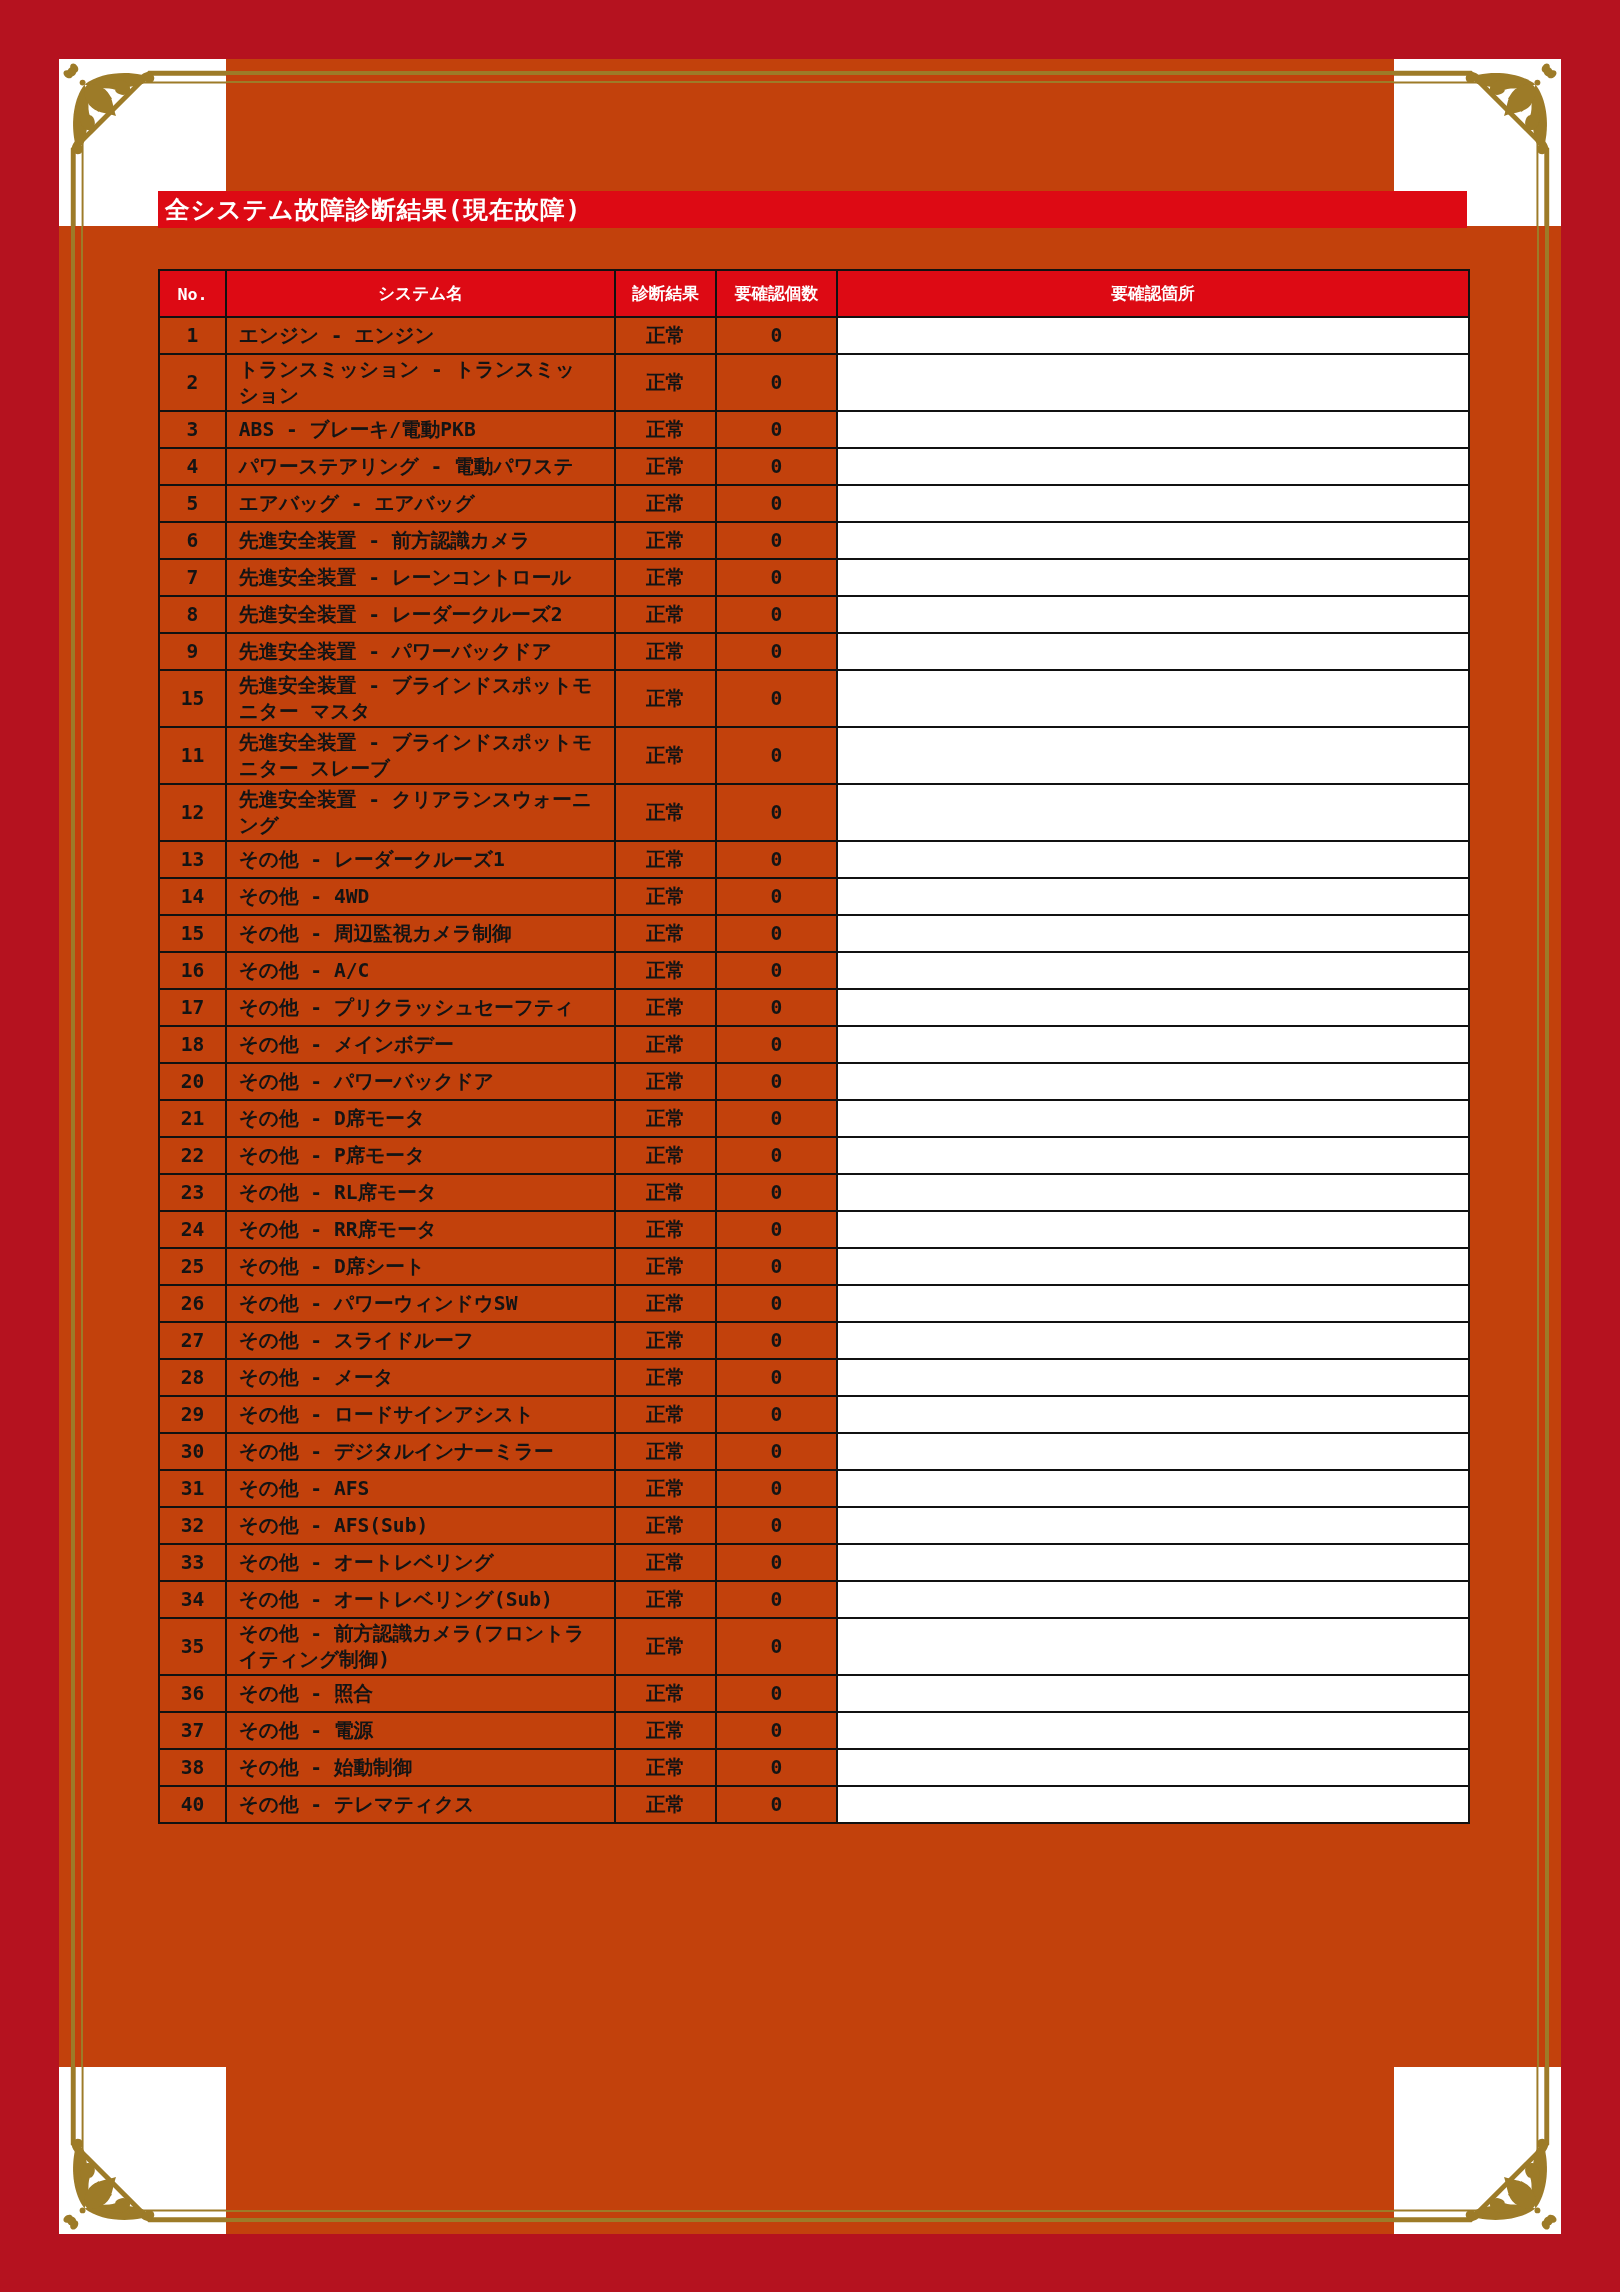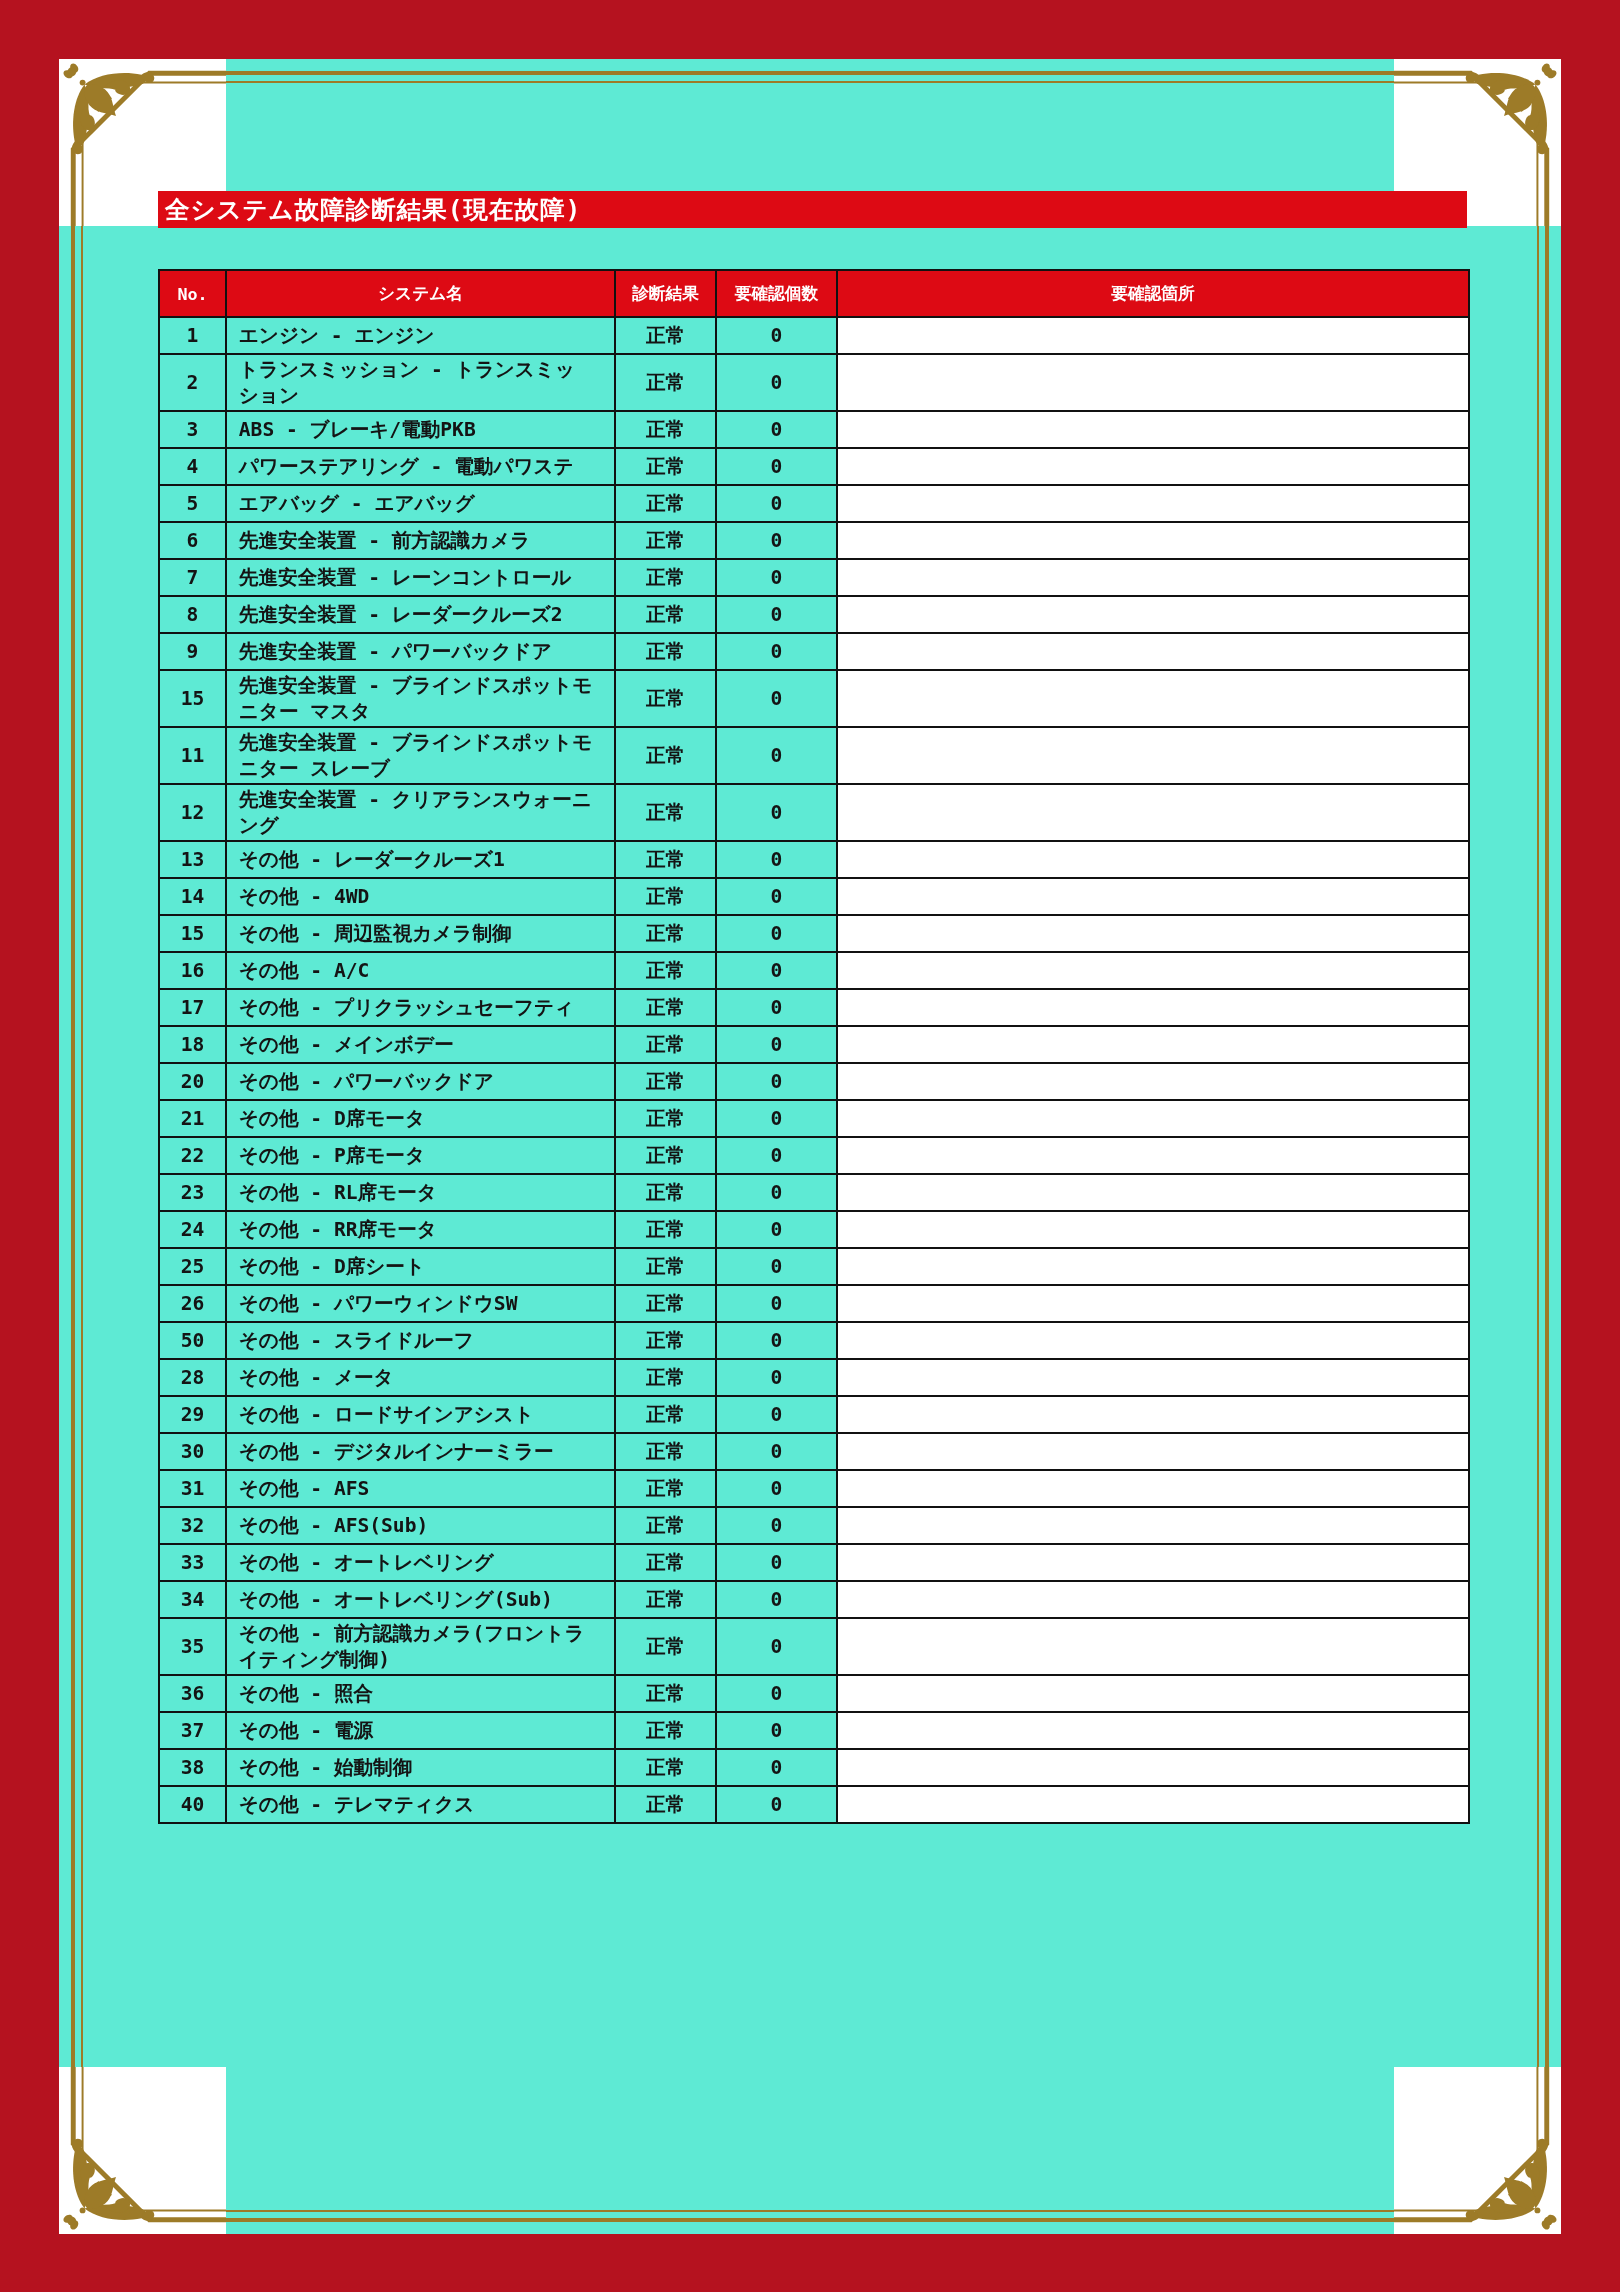--- a/index.html
+++ b/index.html
@@ -7,7 +7,7 @@
     width:1620px; height:2293px;
     font-family:"DejaVu Sans Mono","DejaVu Sans","Liberation Sans",sans-serif;
   }
-  .page { position:relative; width:1620px; height:2293px; background:#5eead4; overflow:hidden; }
+  .page { position:relative; width:1620px; height:2293px; background:#c2410c; overflow:hidden; }
 
   
   .red-frame { position:absolute; inset:0; box-sizing:border-box;

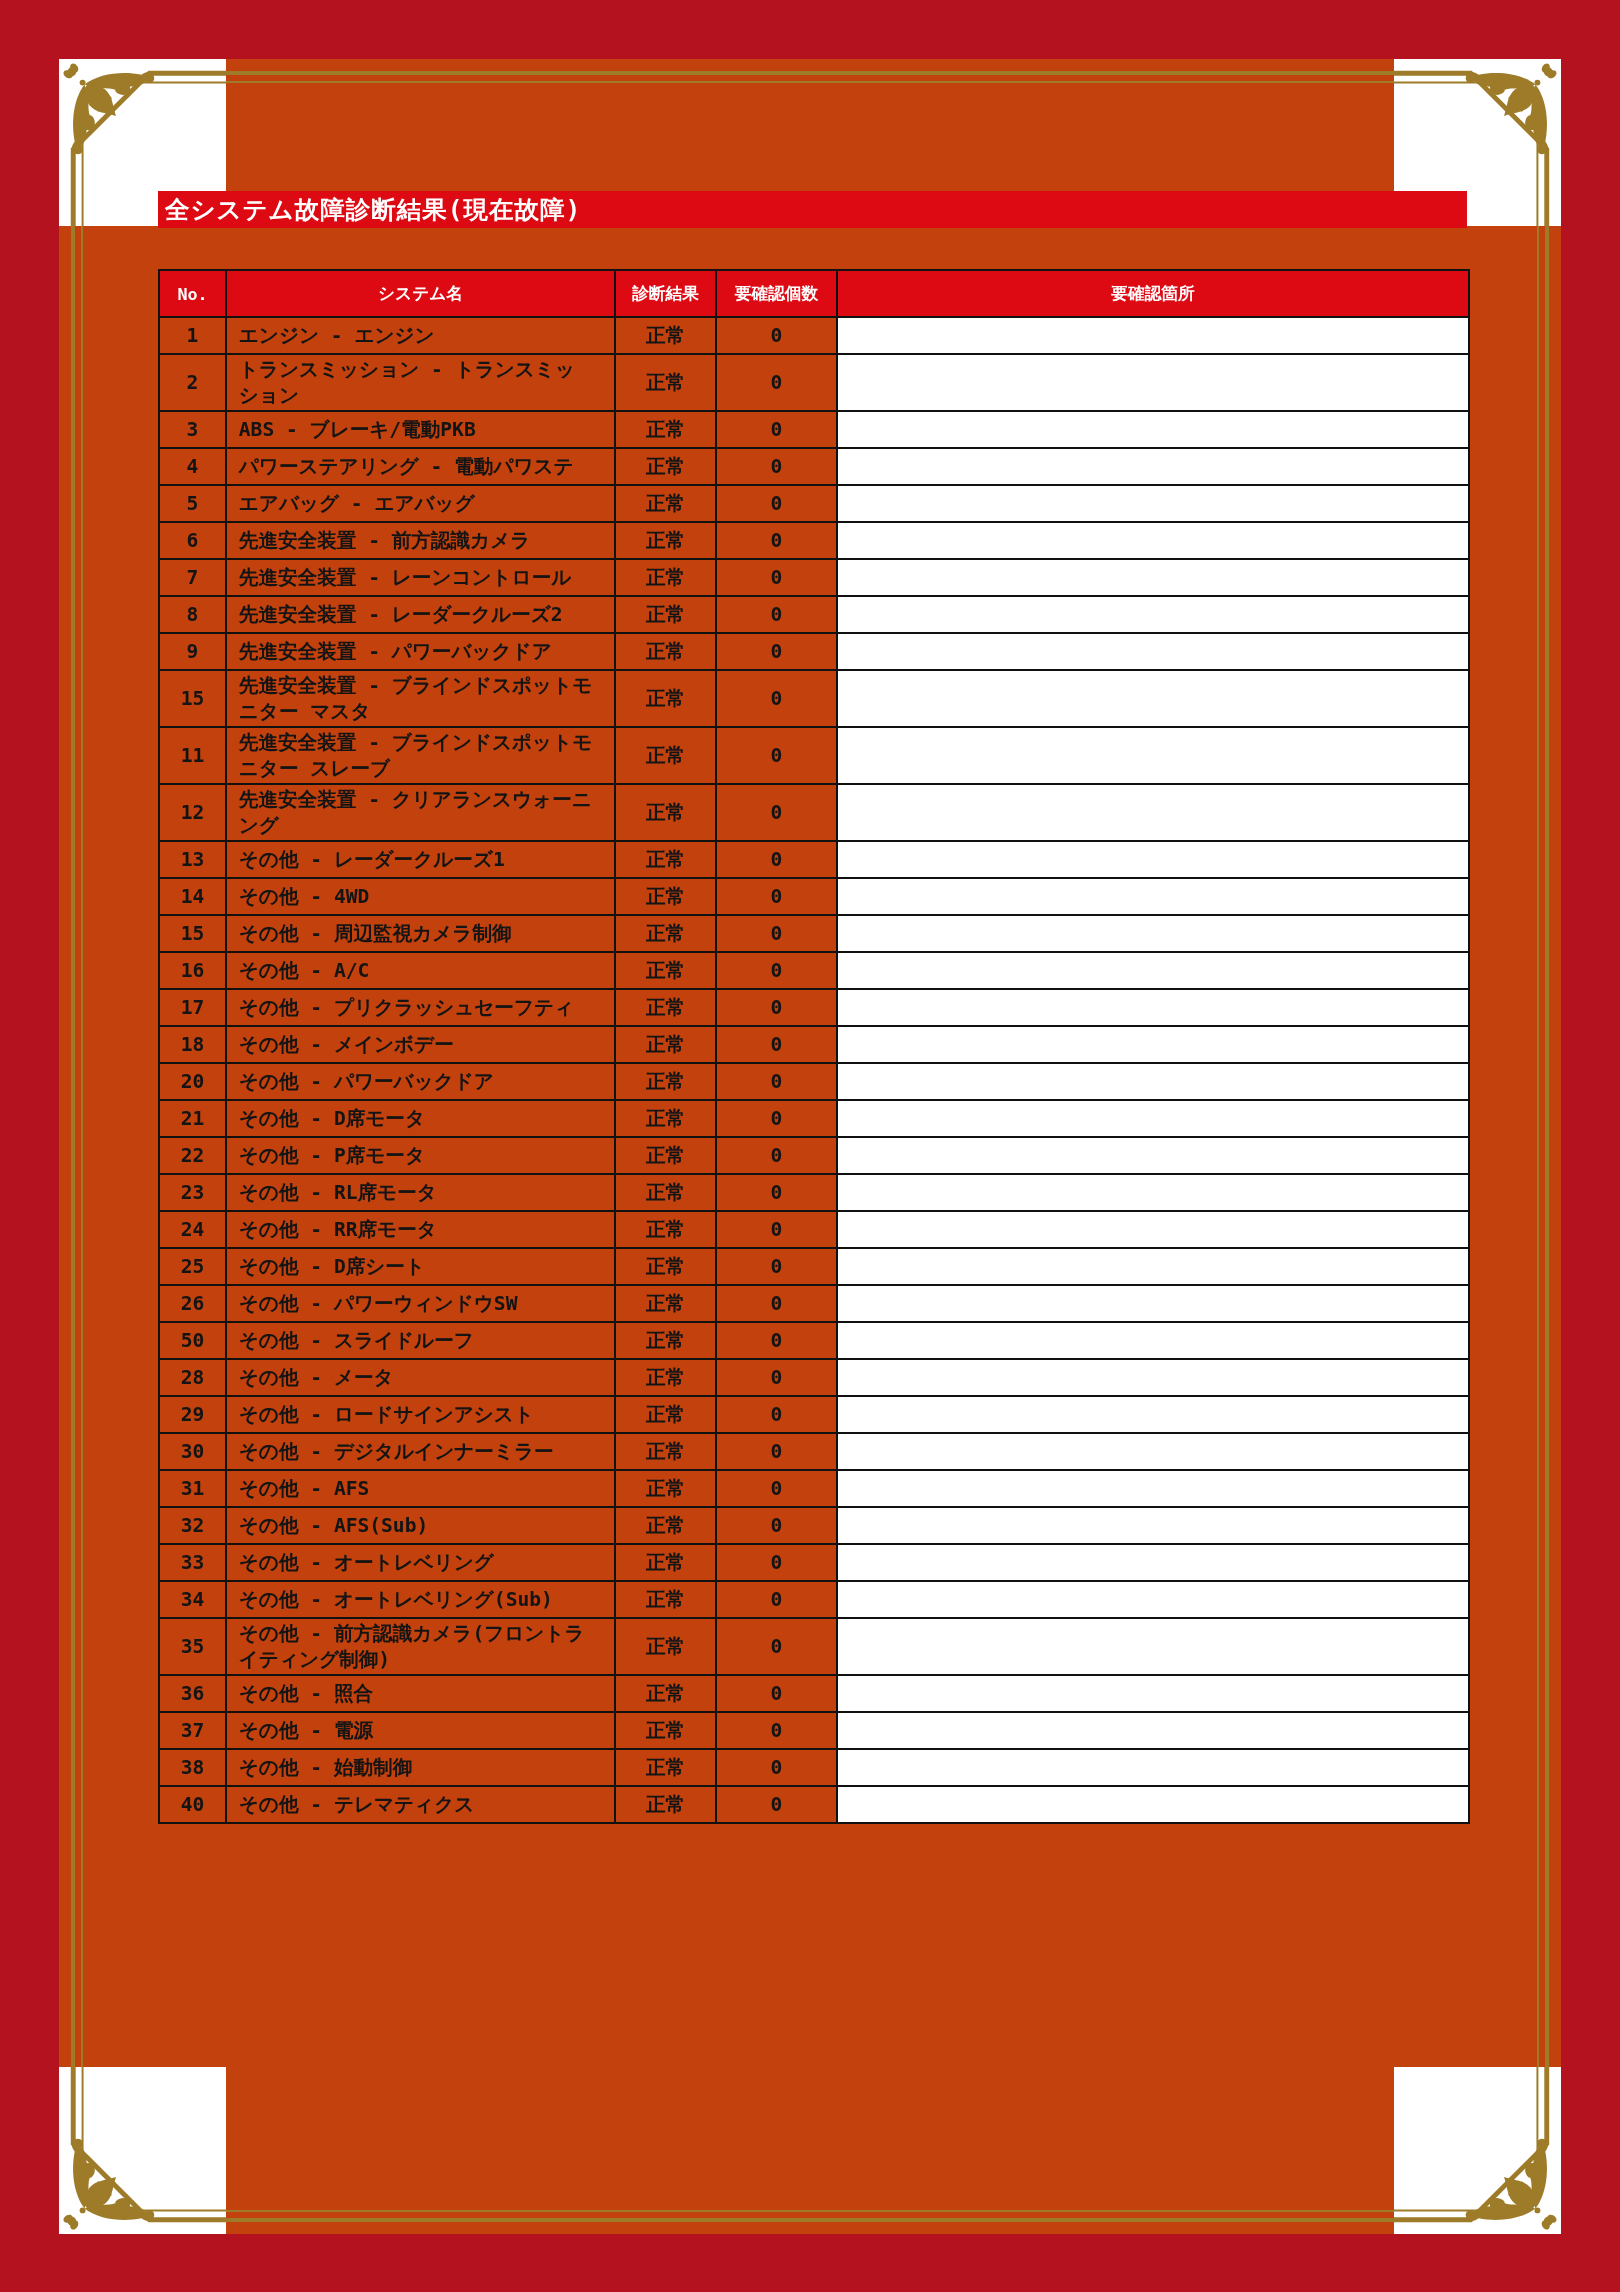--- a/index.html
+++ b/index.html
@@ -298,7 +298,7 @@
             <td class="loc"></td>
           </tr>
           <tr>
-            <td>50</td>
+            <td>27</td>
             <td class="sys">その他 - スライドルーフ</td>
             <td class="res">正常</td>
             <td class="cnt">0</td>

